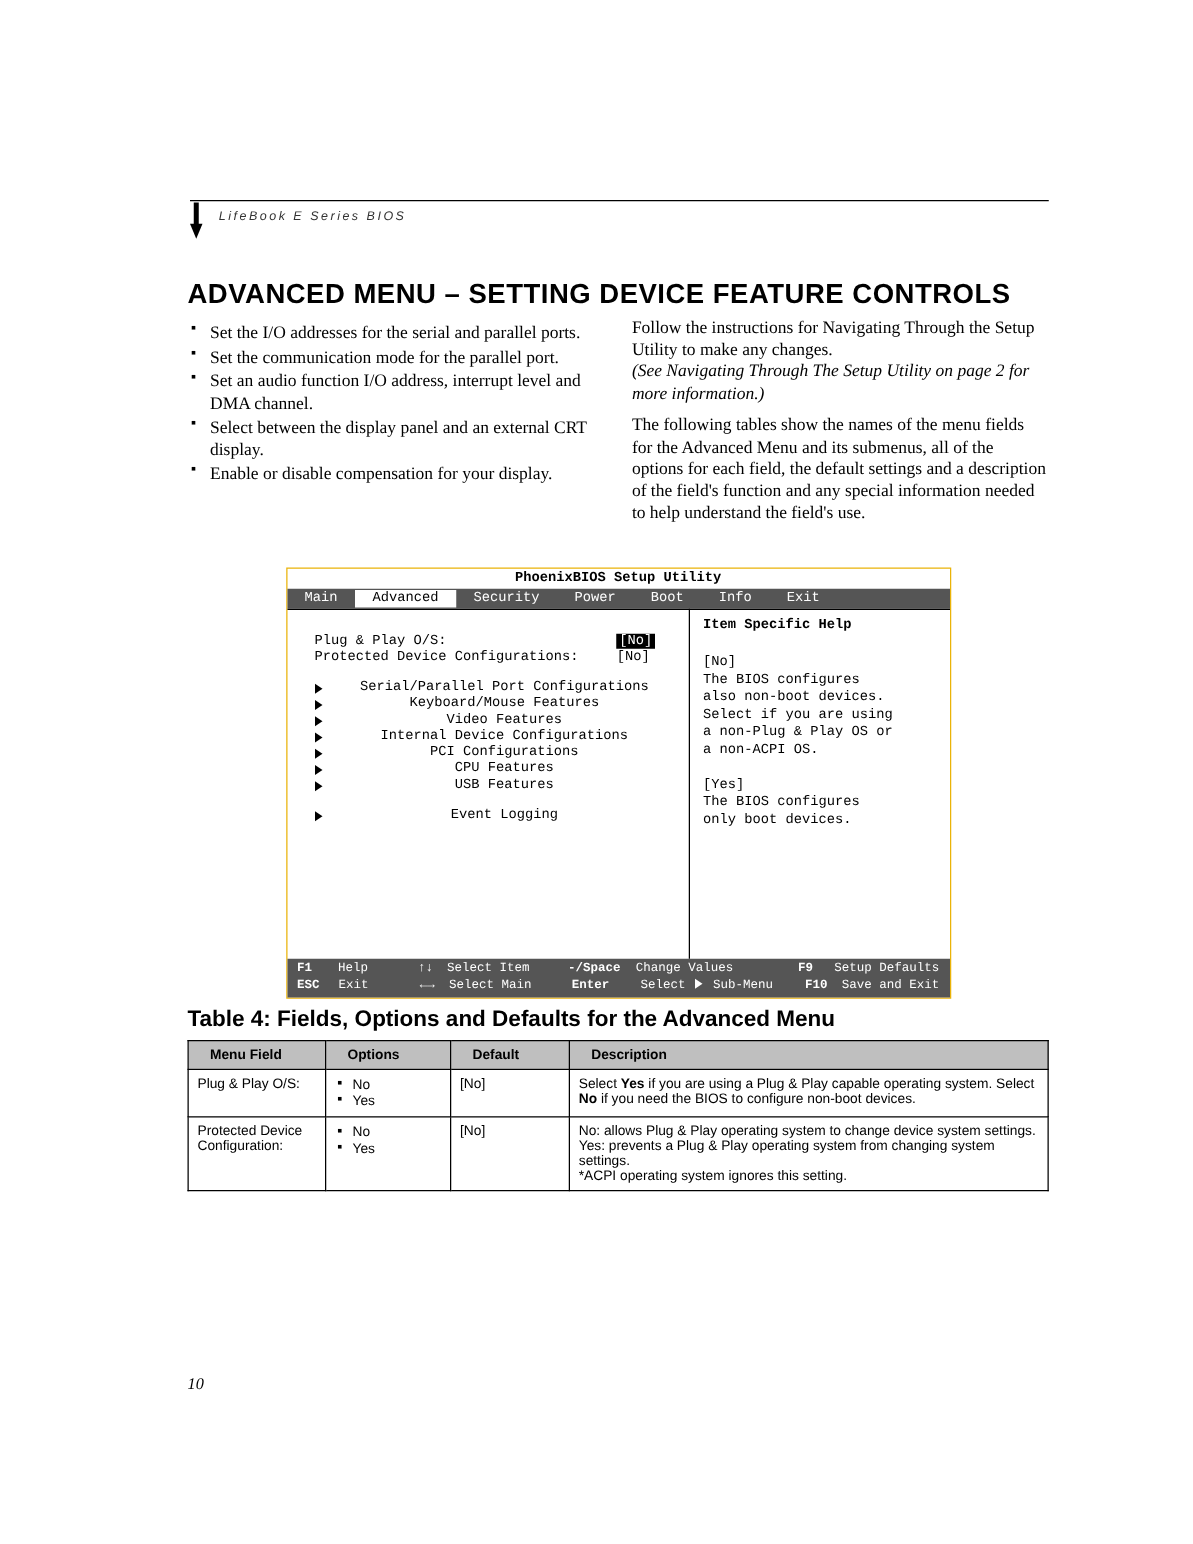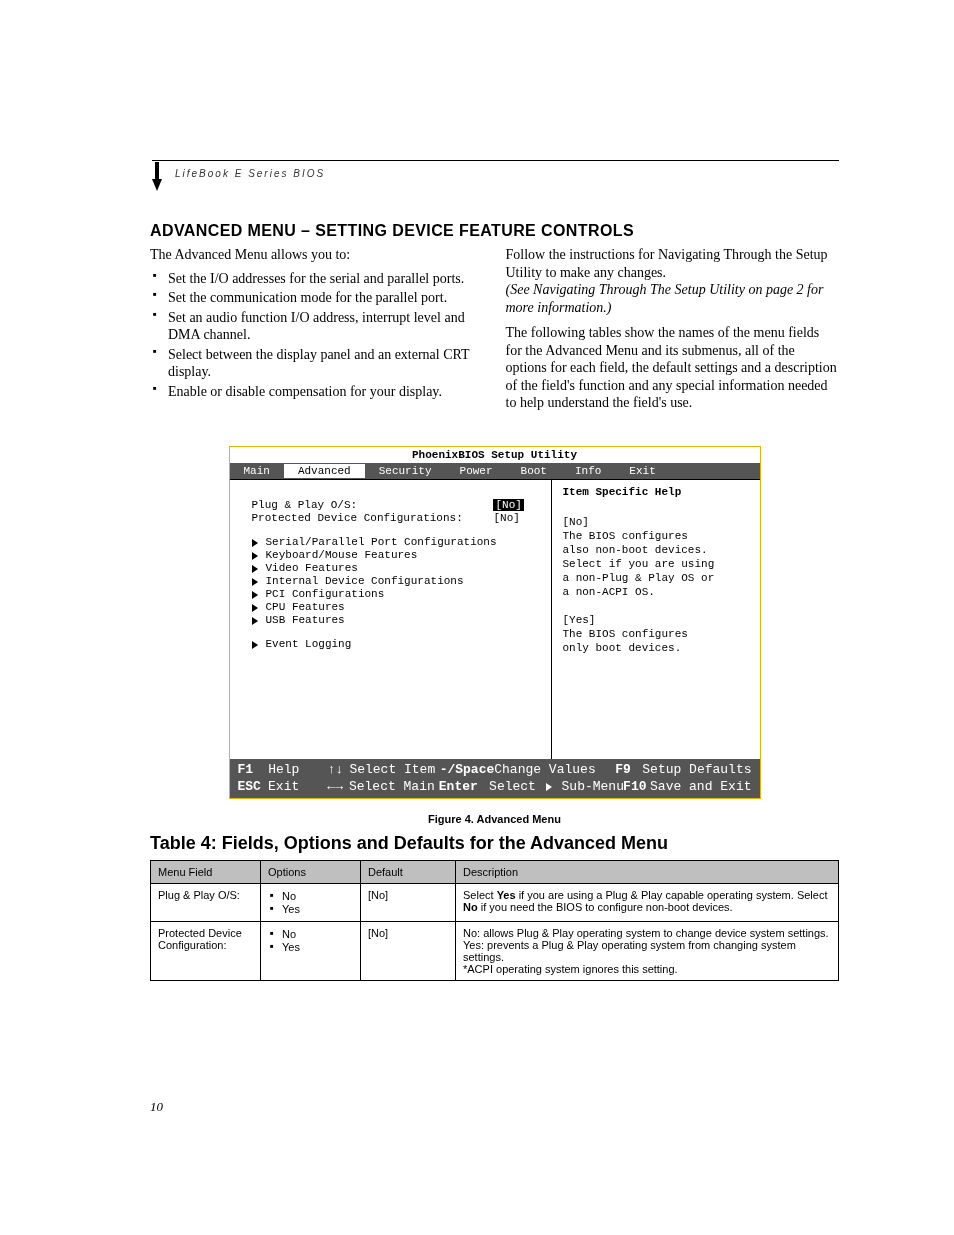--- a/index.html
+++ b/index.html
@@ -53,7 +53,7 @@
   h1.title {
     font-family: "Myriad Pro", Arial, Helvetica, sans-serif;
     font-weight: 700;
-    font-size: 16px;
+    font-size: 22px;
     letter-spacing: 0.4px;
     margin: 62px 0 6px 0;
   }

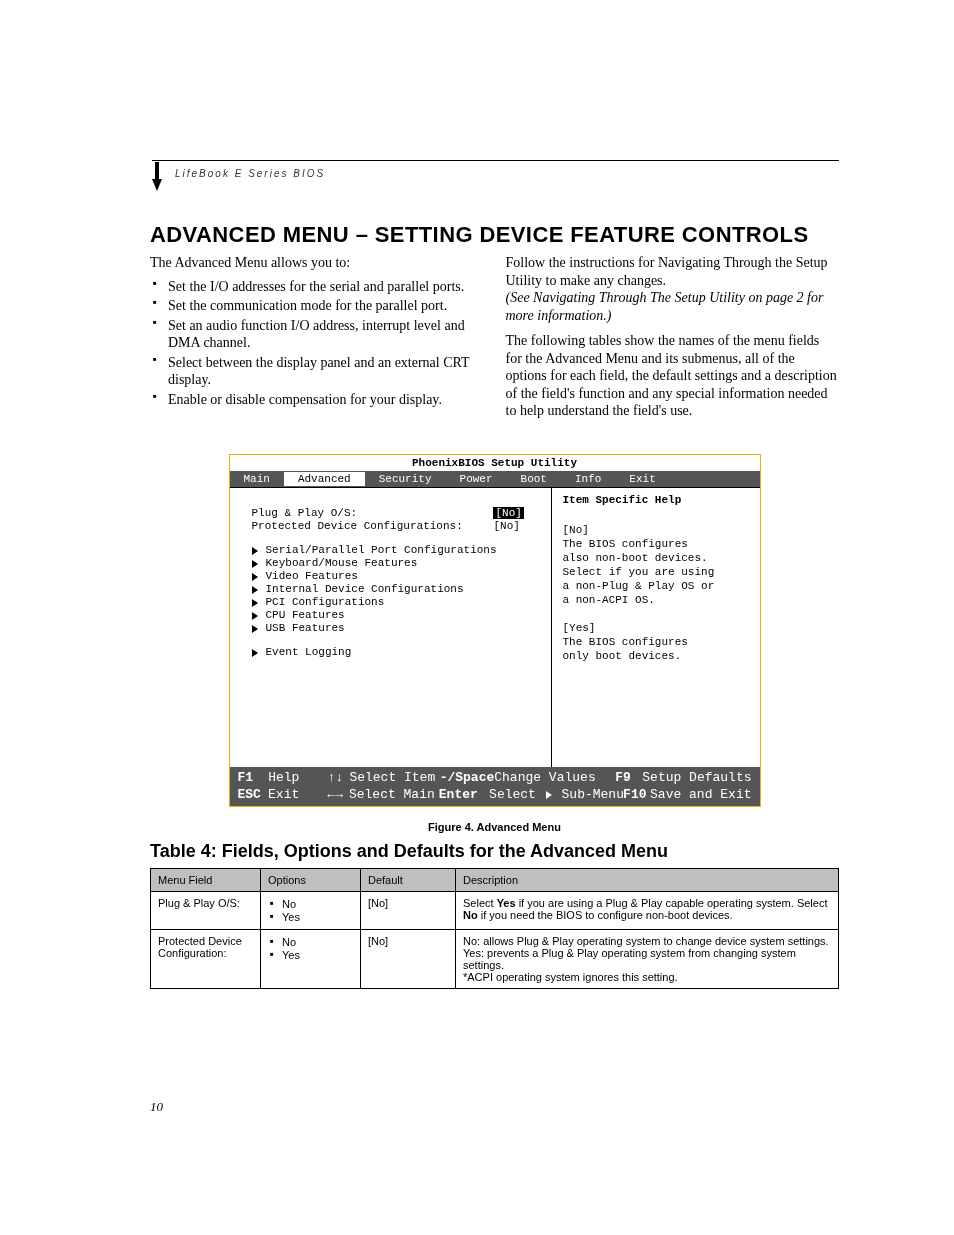--- a/index.html
+++ b/index.html
@@ -233,7 +233,6 @@
 
   <div class="columns">
     <div>
-      <p class="intro">The Advanced Menu allows you to:</p>
       <ul class="feature-list" id="feature-list">
           <li>Set the I/O addresses for the serial and parallel ports.</li>
           <li>Set the communication mode for the parallel port.</li>

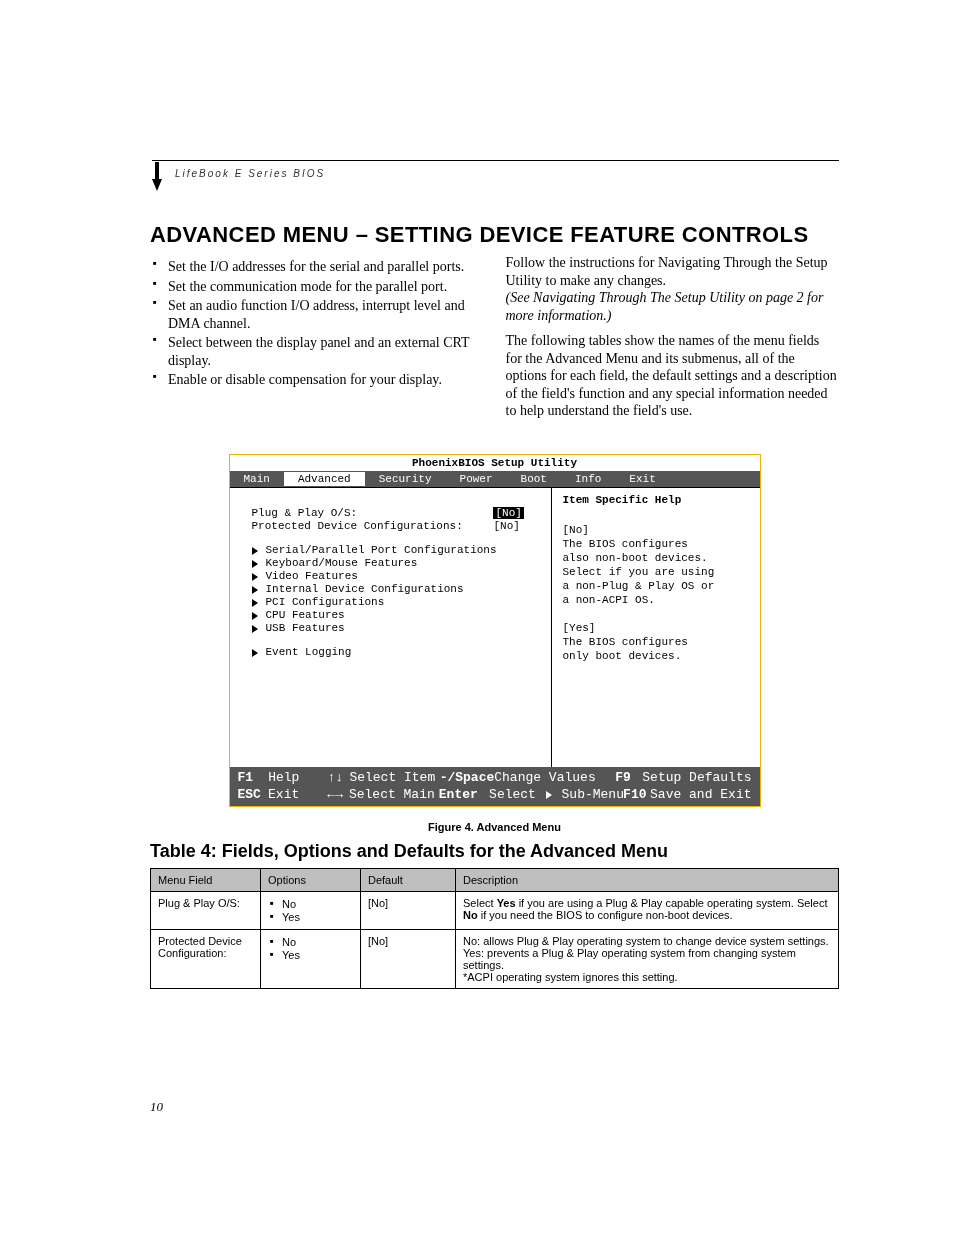--- a/index.html
+++ b/index.html
@@ -141,7 +141,7 @@
   .bios-row .label { flex: 1; }
   .bios-row .val { width: 48px; }
   .sel { background: #000; color: #fff; padding: 0 2px; display: inline-block; }
-  .submenu { position: relative; padding-left: 14px; margin: 1px 0; }
+  .submenu { position: relative; padding-left: 14px; margin: 1px 0; text-align: center; }
   .submenu::before {
     content: "";
     position: absolute;

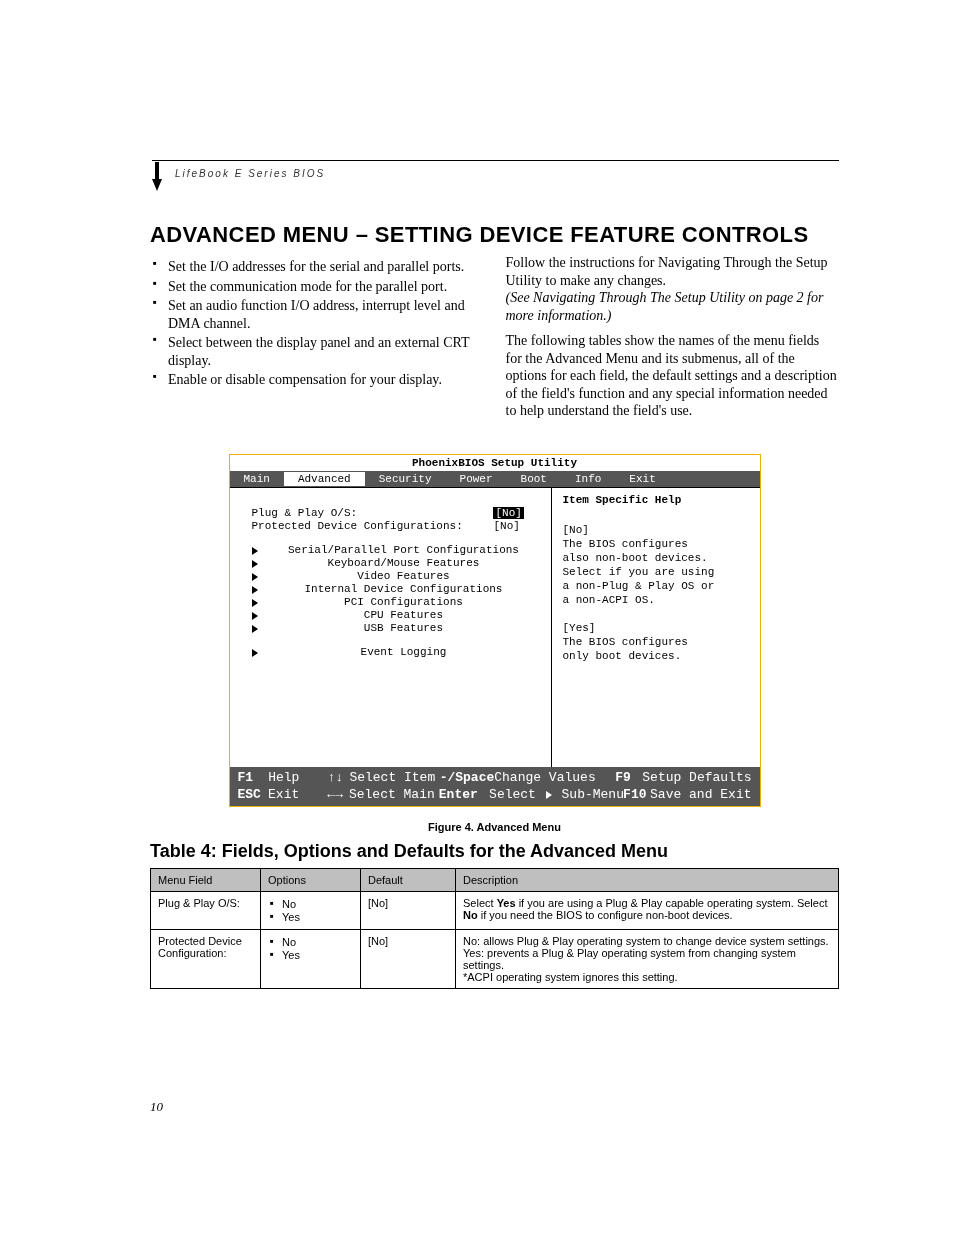--- a/index.html
+++ b/index.html
@@ -156,7 +156,7 @@
     background: #555;
     color: #fff;
     font-family: "Courier New", monospace;
-    font-size: 13px;
+    font-size: 10px;
     padding: 2px 8px;
     line-height: 1.35;
   }

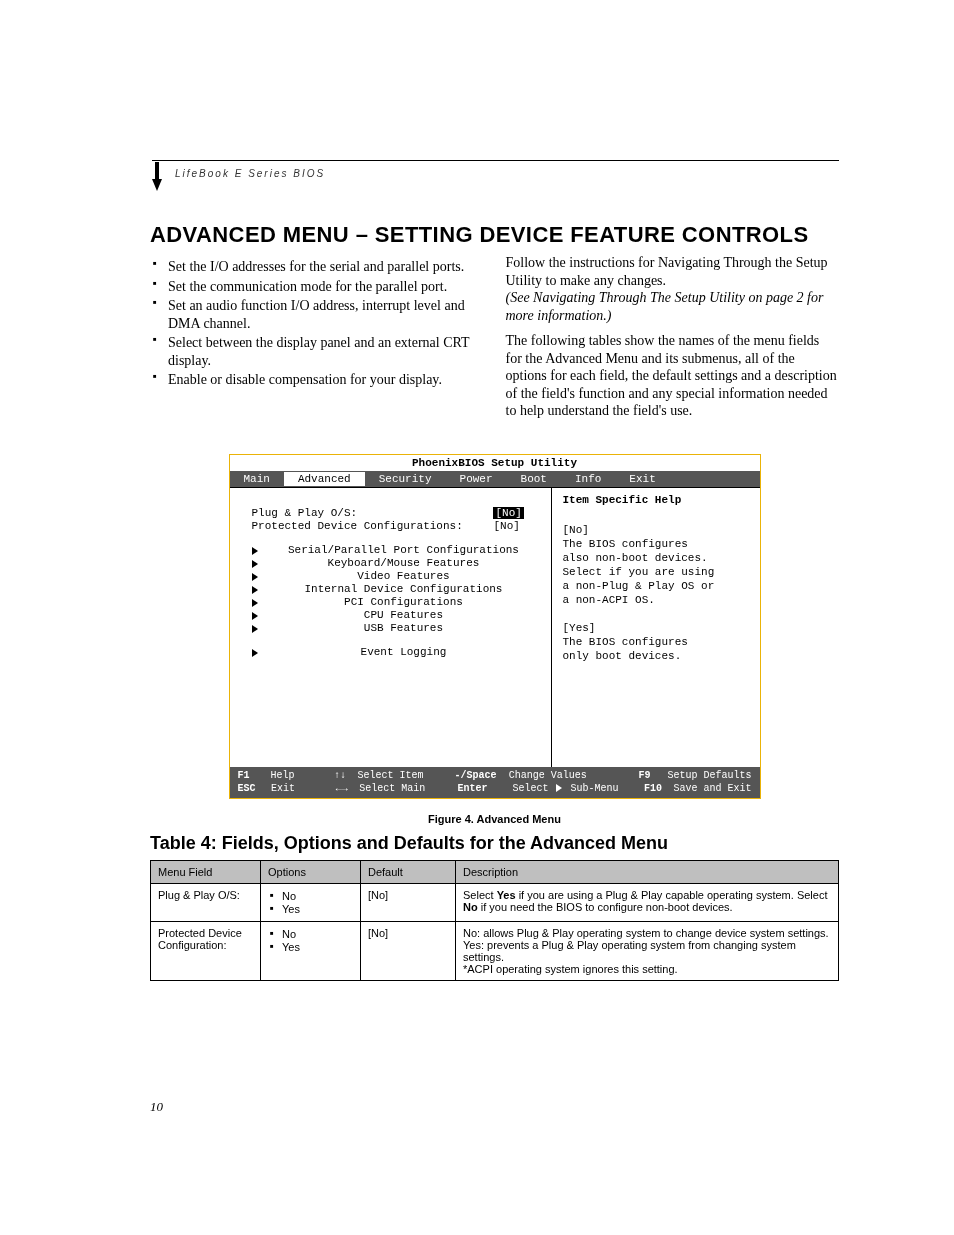--- a/index.html
+++ b/index.html
@@ -328,7 +328,6 @@
     </div>
   </div>
 
-  <div class="figure-caption">Figure 4.  Advanced Menu</div>
   <div class="table-caption">Table 4: Fields, Options and Defaults for the Advanced Menu</div>
 
   <table class="data">

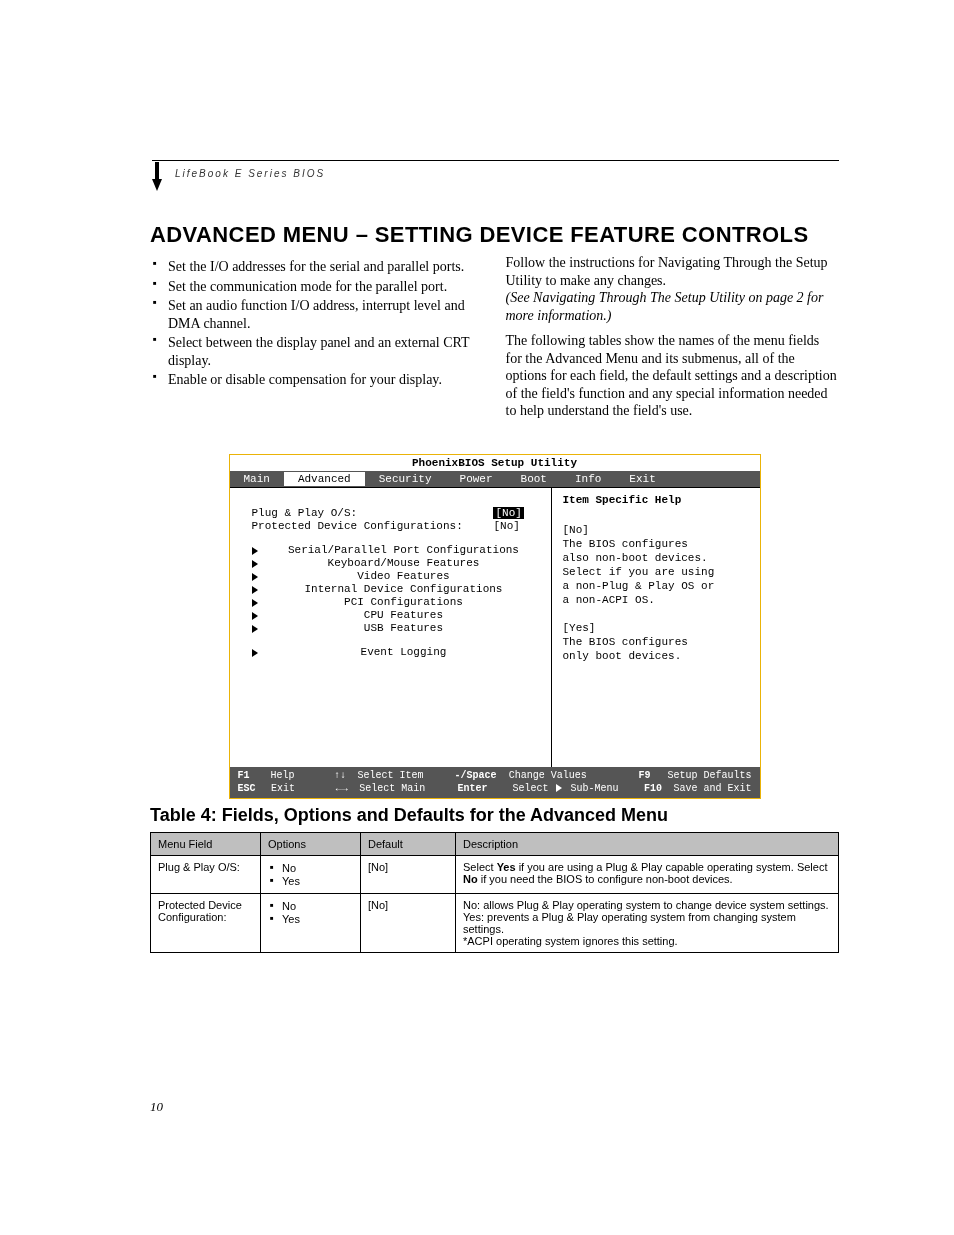--- a/index.html
+++ b/index.html
@@ -195,9 +195,9 @@
   table.data th {
     background: #bfbfbf;
     text-align: left;
-    font-weight: 400;
+    font-weight: 700;
     border: 1px solid #000;
-    padding: 5px 7px;
+    padding: 5px 17px;
   }
   table.data td {
     border: 1px solid #000;

